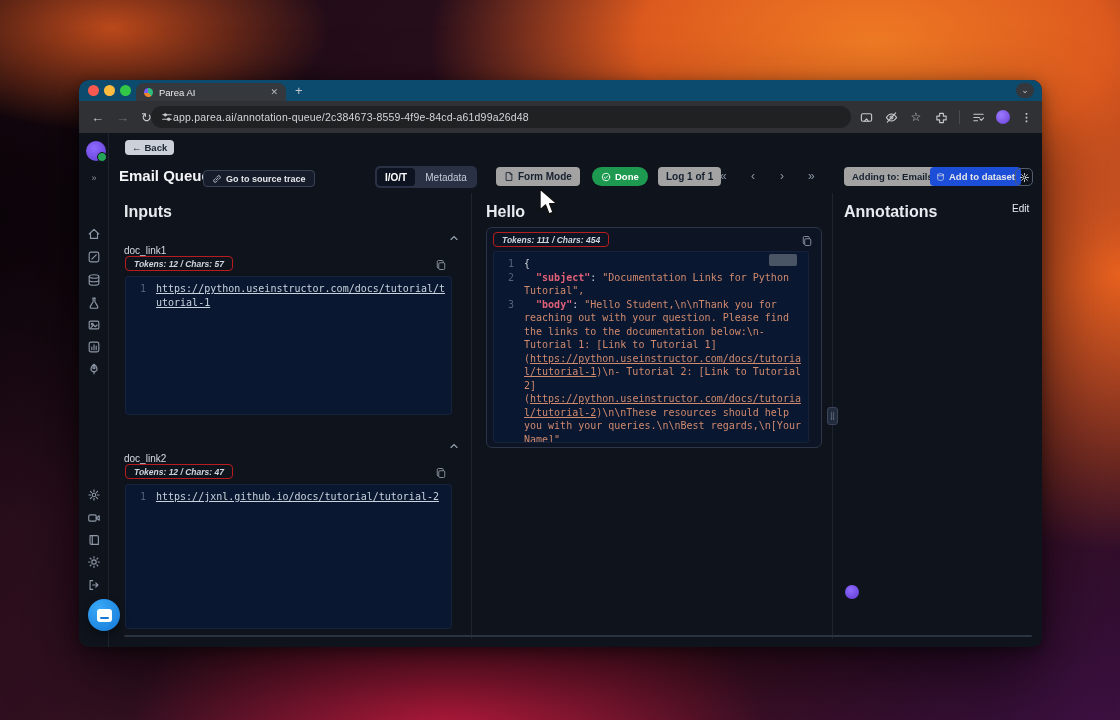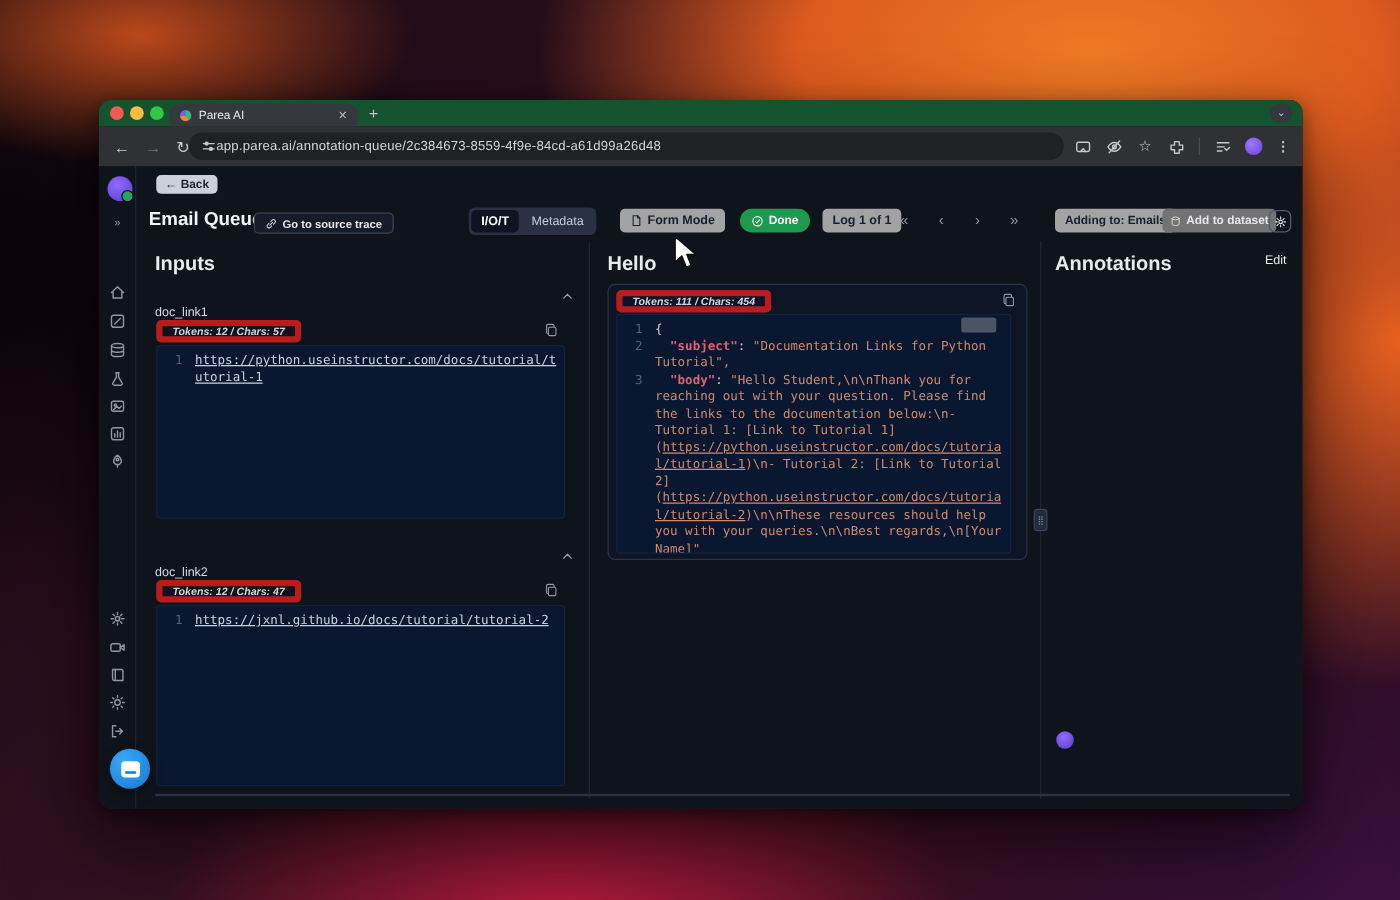--- a/index.html
+++ b/index.html
@@ -24,7 +24,7 @@
     border-radius:10px; overflow:hidden; background:#1b1d1f;
     box-shadow:0 30px 70px rgba(0,0,0,.6), 0 4px 16px rgba(0,0,0,.45);
   }
-  .tabstrip { position:relative; height:21px; background:#14532d; }
+  .tabstrip { position:relative; height:21px; background:#0c4a6e; }
   .traffic { position:absolute; top:5px; width:11px; height:11px; border-radius:50%; }
   .t-red { left:9px;  background:#f75950; }
   .t-yel { left:25px; background:#fdbc40; }

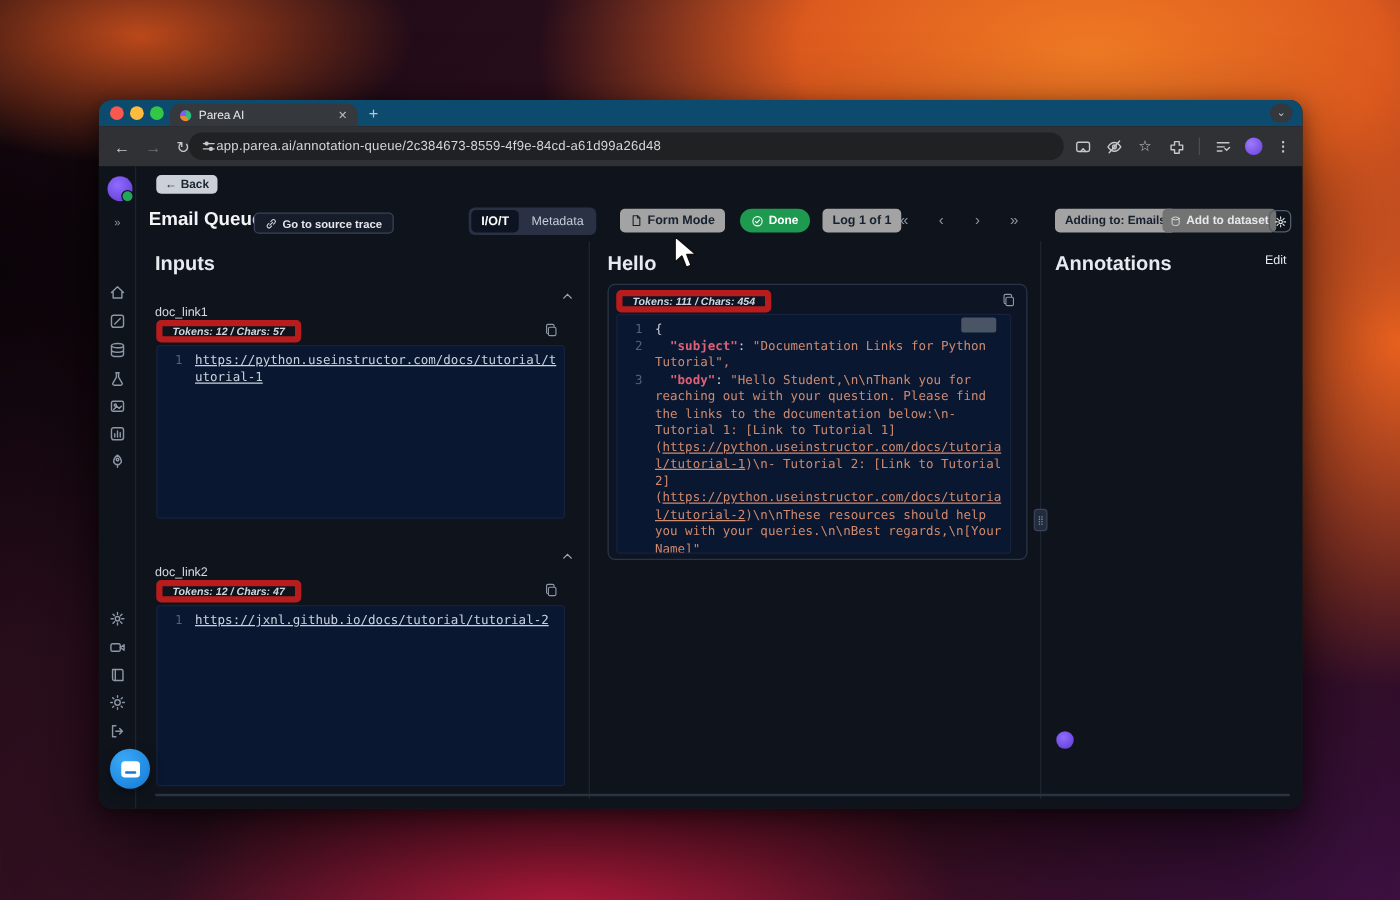--- a/index.html
+++ b/index.html
@@ -82,7 +82,7 @@
   .btn { display:inline-flex; align-items:center; gap:4px; border-radius:4px;
     font-size:10px; font-weight:bold; padding:0 8px; height:19px; white-space:nowrap; }
   .btn-light { background:#a3a3a3; color:#16202e; }
-  .btn-dark  { background:#737373; color:#e5e7eb; }
+  .btn-dark  { background:#1d4ed8; color:#e5e7eb; }
   .btn-green { background:#1d9a50; color:#fff; border-radius:10px; }
   .back-btn { position:absolute; left:46px; top:7px; height:15px; padding:0 7px; border-radius:4px;
     background:#ccd1d9; color:#1c2531; font-size:9.5px; font-weight:bold;

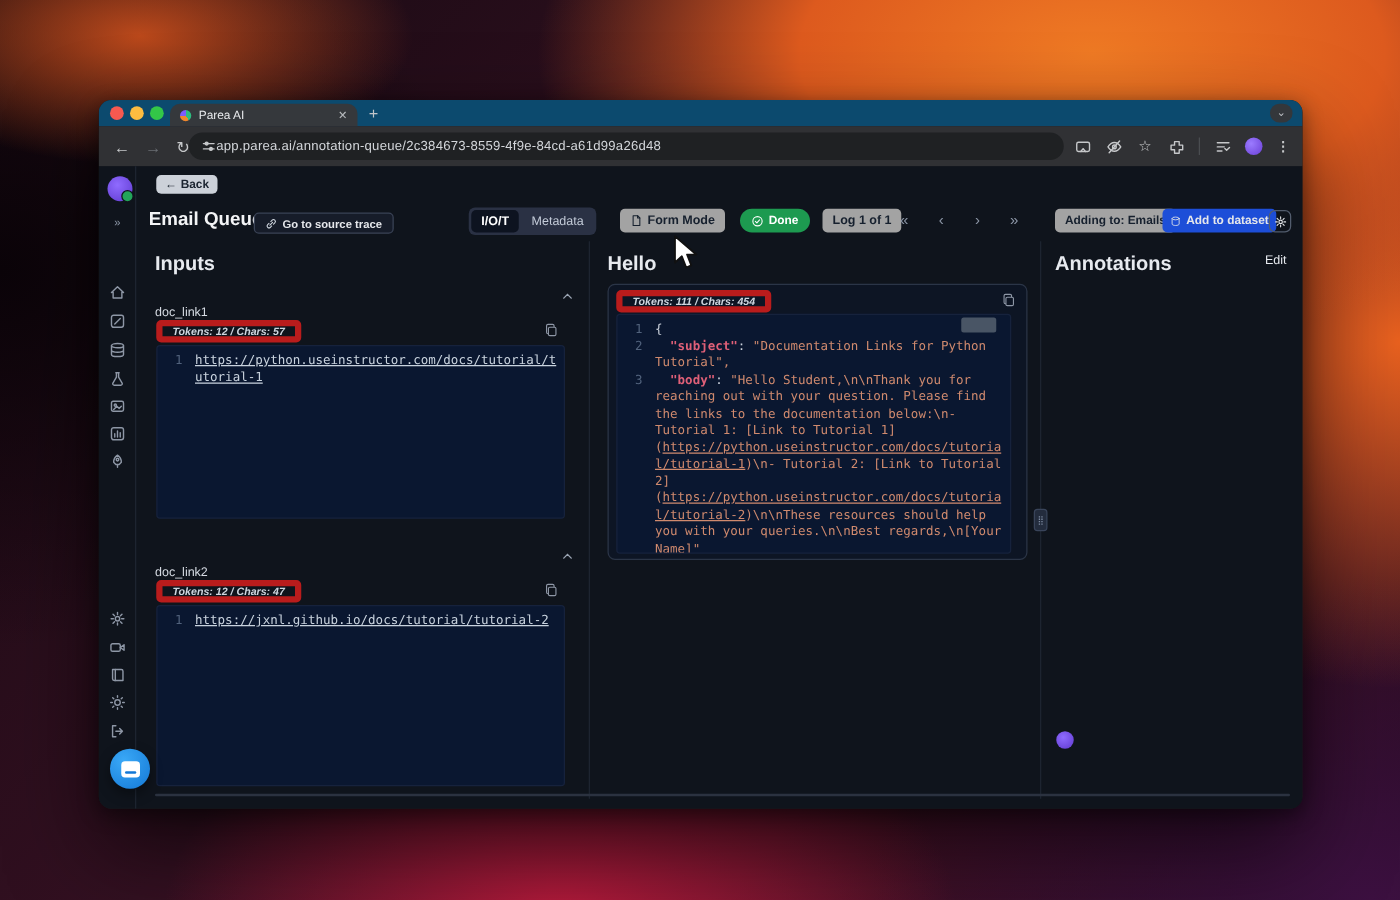--- a/index.html
+++ b/index.html
@@ -116,7 +116,7 @@
   .field-label { position:absolute; font-size:10px; font-weight:normal; color:#d6dbe3;margin-top:15px; }
   .chev { position:absolute; width:12px; height:12px; }
   .chev svg { width:12px; height:12px; stroke:#9aa4b2; fill:none; stroke-width:1.5; stroke-linecap:round; }
-  .tokens-badge { position:absolute; height:15px; padding:4px 8px; border:5px solid #b91c1c; border-radius:4px;
+  .tokens-badge { position:absolute; height:15px; padding:4px 8px; border:1px solid #b91c1c; border-radius:4px;
     display:inline-flex; align-items:center; font-size:8.5px; font-style:italic; font-weight:bold; color:#cfd6df;text-align:right; }
   .copy-ic { position:absolute; width:12px; height:12px; }
   .copy-ic svg { width:12px; height:12px; stroke:#8e97a6; fill:none; stroke-width:1.2; }

